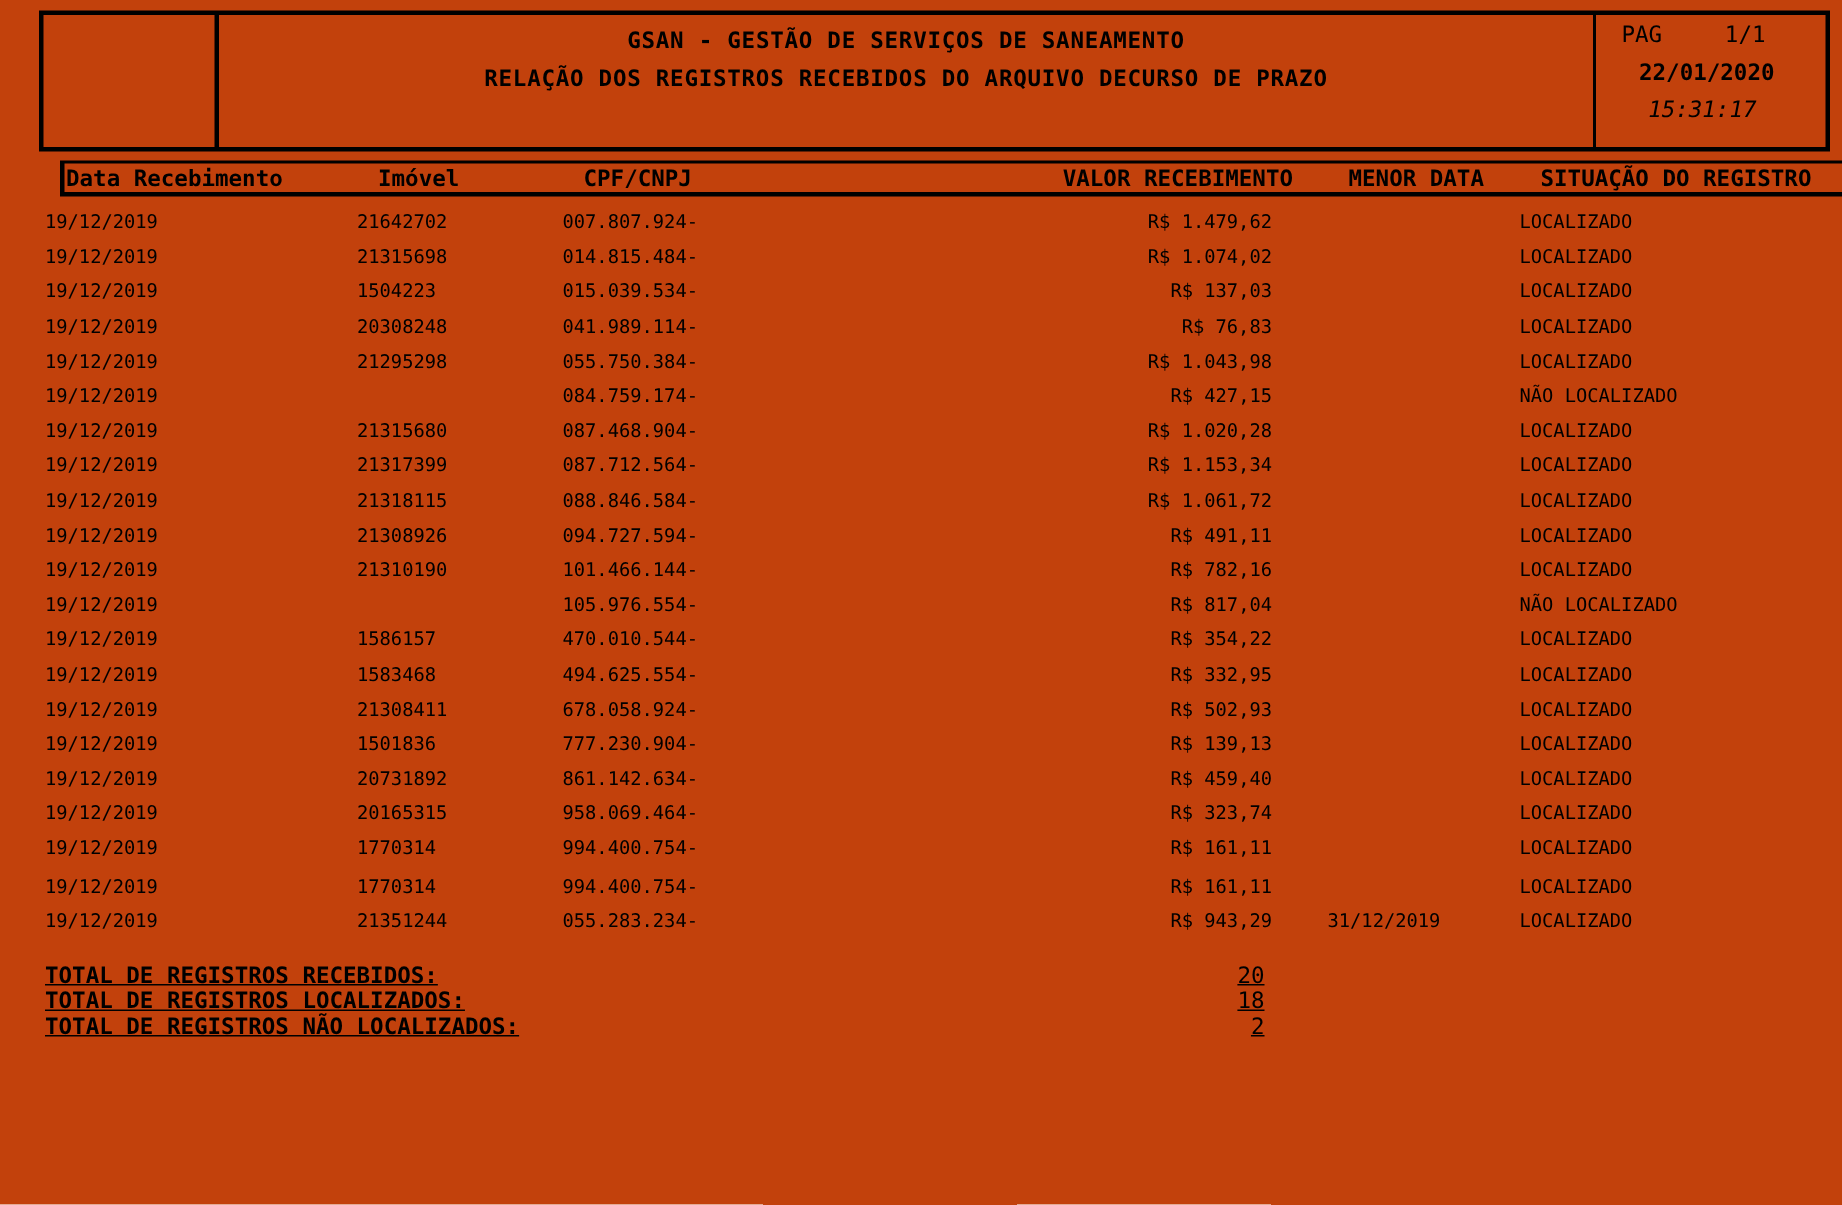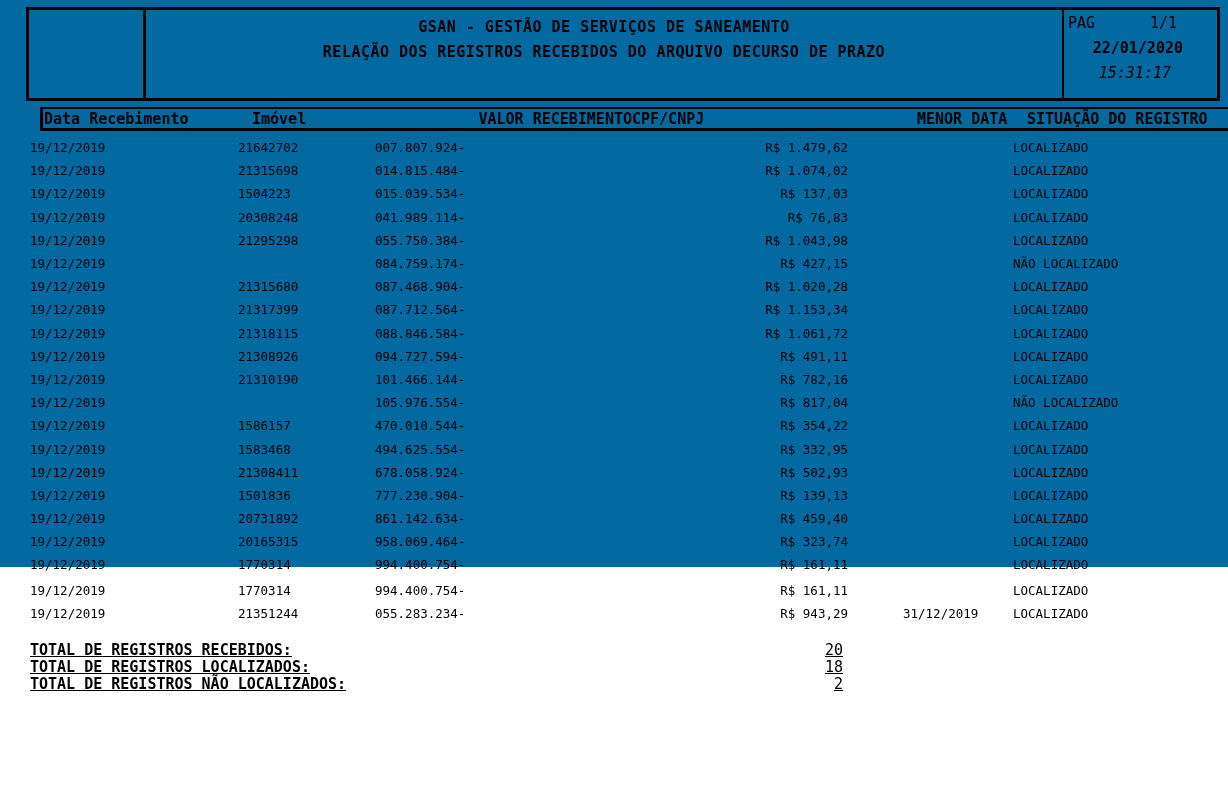--- a/index.html
+++ b/index.html
@@ -8,7 +8,7 @@
     font-family:"DejaVu Sans Mono","Liberation Mono",monospace;
     color:#000;
   }
-  .page { position:relative; width:1228px; height:567px; background:#0369a1; }
+  .page { position:relative; width:1228px; height:803px; background:#c2410c; }
 
   
   .header-box {

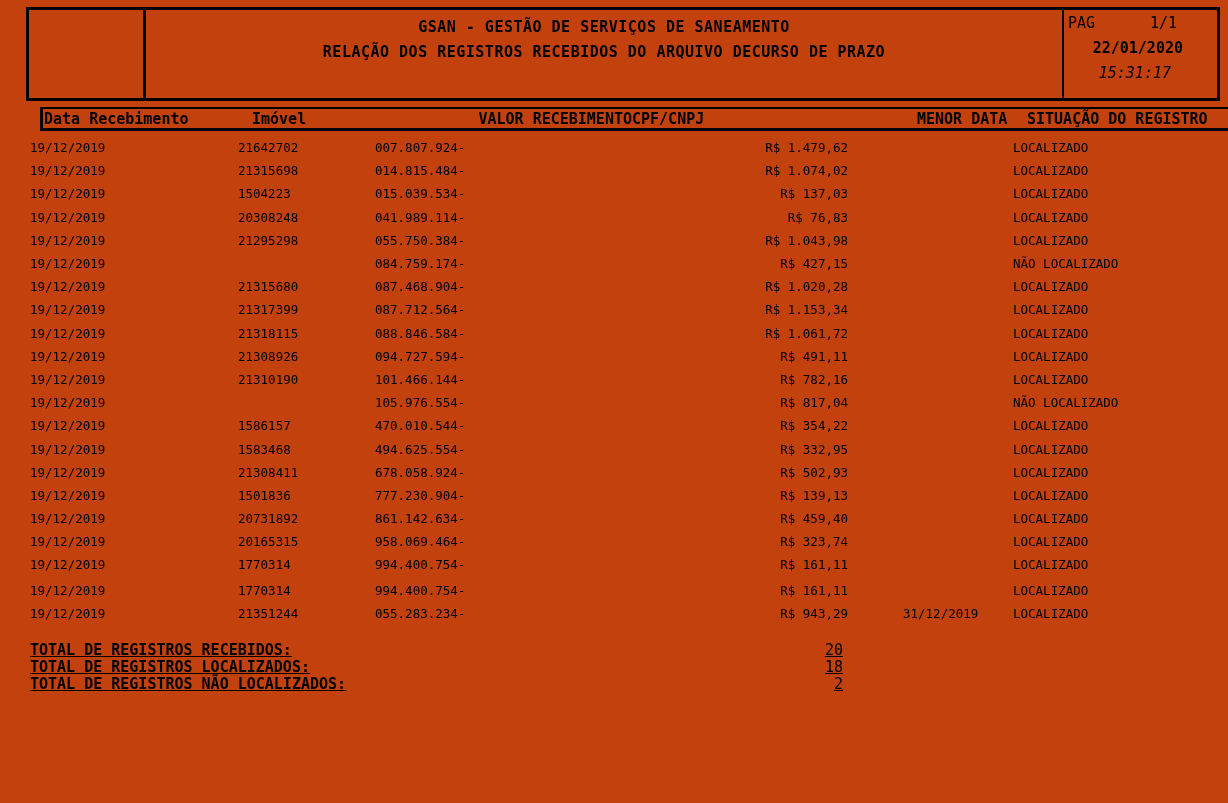--- a/index.html
+++ b/index.html
@@ -29,7 +29,7 @@
     position:absolute; left:1033px; top:0; height:100%; right:0;
     border-left:2px solid #000; font-size:15px;
   }
-  .pag-line1 { display:flex; justify-content:space-between; padding:4px 40px 0 4px;align-items:center; }
+  .pag-line1 { display:flex; justify-content:space-between; padding:4px 40px 0 17px;align-items:center; }
   .pag-line2 { text-align:right; padding:7px 34px 0 0;font-weight:bold; }
   .pag-line3 { text-align:right; padding:7px 46px 0 0;font-style:italic; }
 

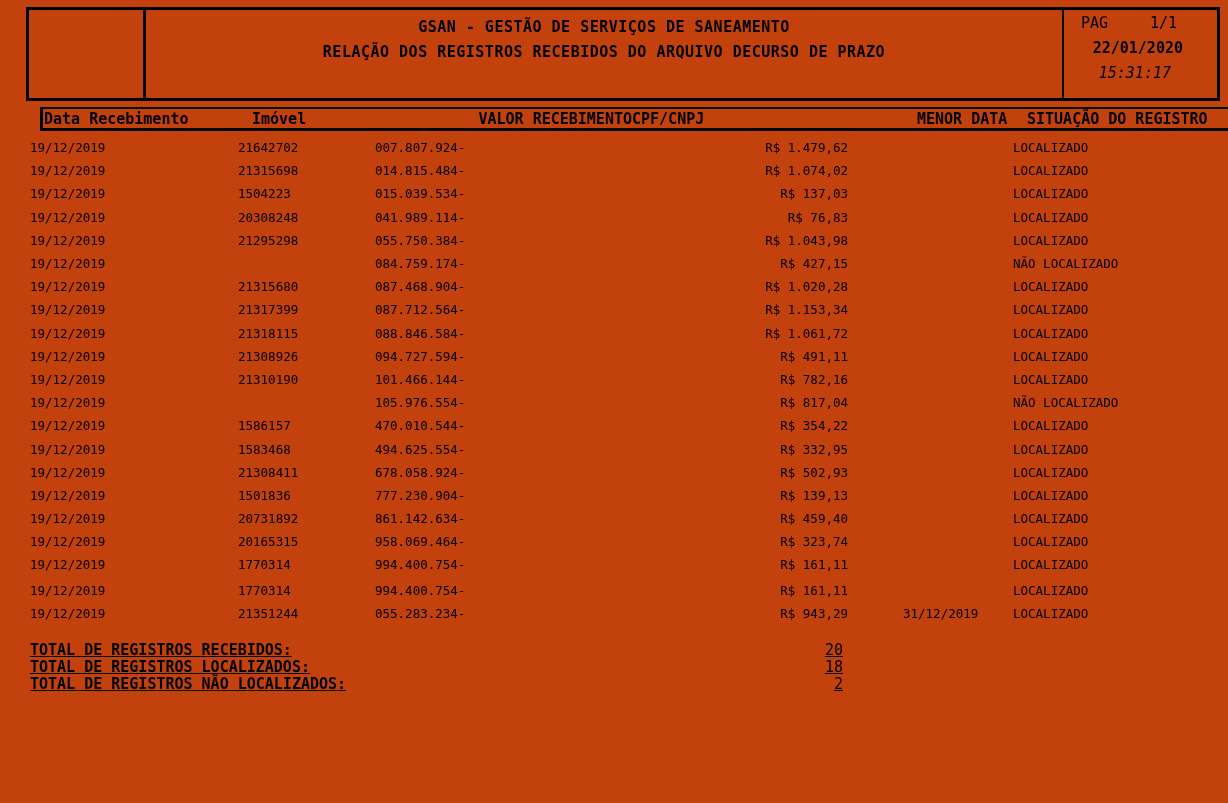--- a/index.html
+++ b/index.html
@@ -88,8 +88,8 @@
     <div class="grid">
       <div class="cell c1">Data Recebimento</div>
       <div class="cell c2">Imóvel</div>
+      <div class="cell c3">CPF/CNPJ</div>
       <div class="cell c4">VALOR RECEBIMENTO</div>
-      <div class="cell c3">CPF/CNPJ</div>
       <div class="cell c5">MENOR DATA</div>
       <div class="cell c6">SITUAÇÃO DO REGISTRO</div>
     </div>

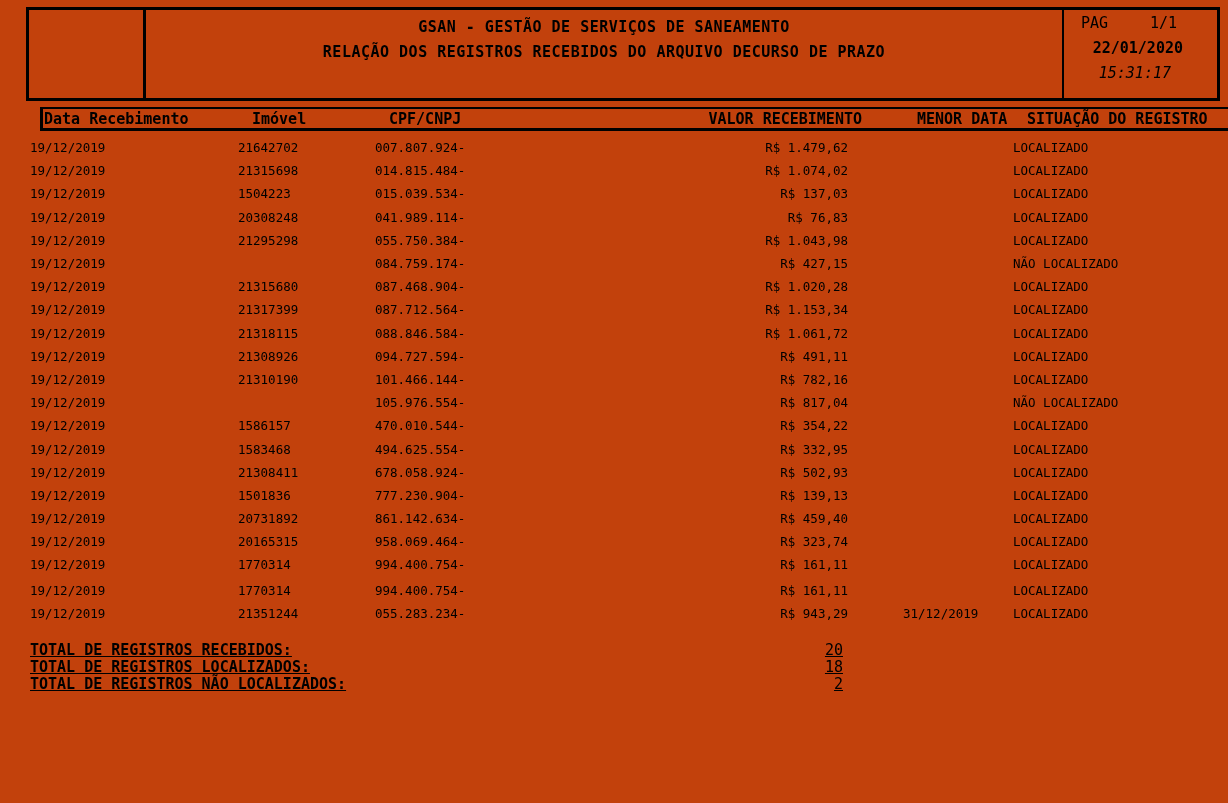--- a/index.html
+++ b/index.html
@@ -47,7 +47,7 @@
   .cell { white-space:pre; overflow:visible; }
   .c1 { padding-left:1px; }
   .c4 { text-align:right; }
-  .c5 { padding-left:55px; box-sizing:border-box; }
+  .c5 { padding-left:37px; box-sizing:border-box; }
 
   
   .rows { position:absolute; left:29px; width:1188px; }

